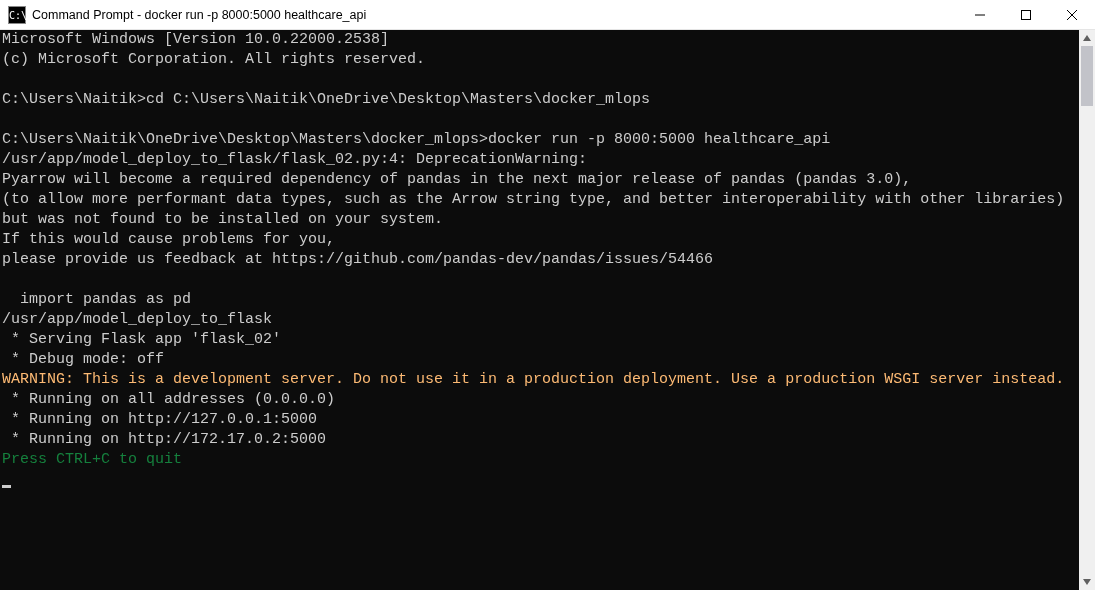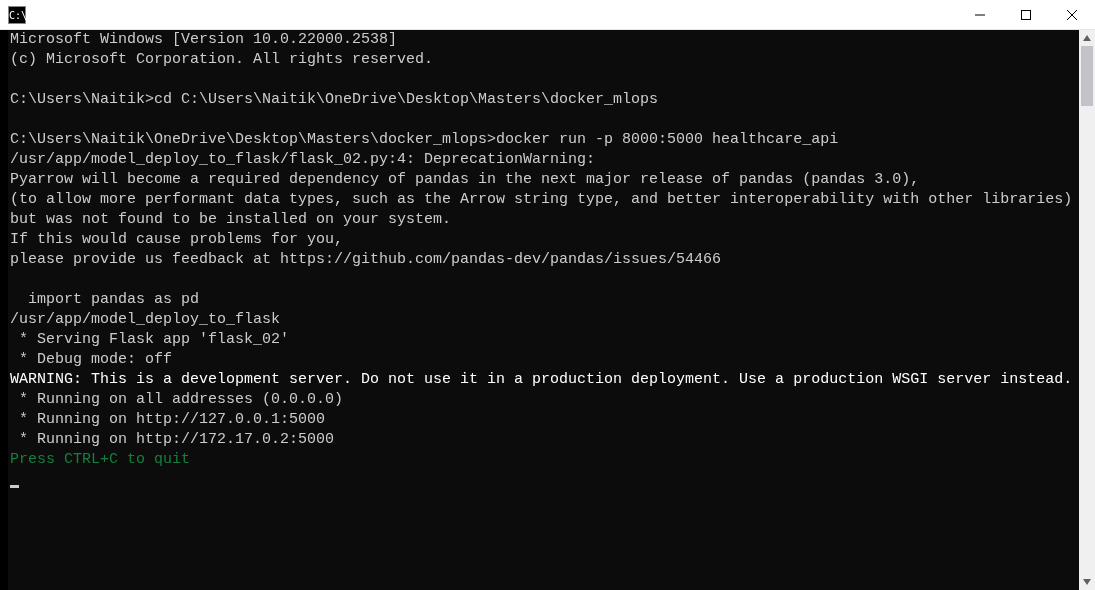--- a/index.html
+++ b/index.html
@@ -34,6 +34,7 @@
 
   <div class="titlebar">
     <div class="icon-box">C:\</div>
+    <div class="title">Command Prompt - docker  run -p 8000:5000 healthcare_api</div>
     <div class="spacer"></div>
     <div class="win-btn">
       <svg viewBox="0 0 10 10">

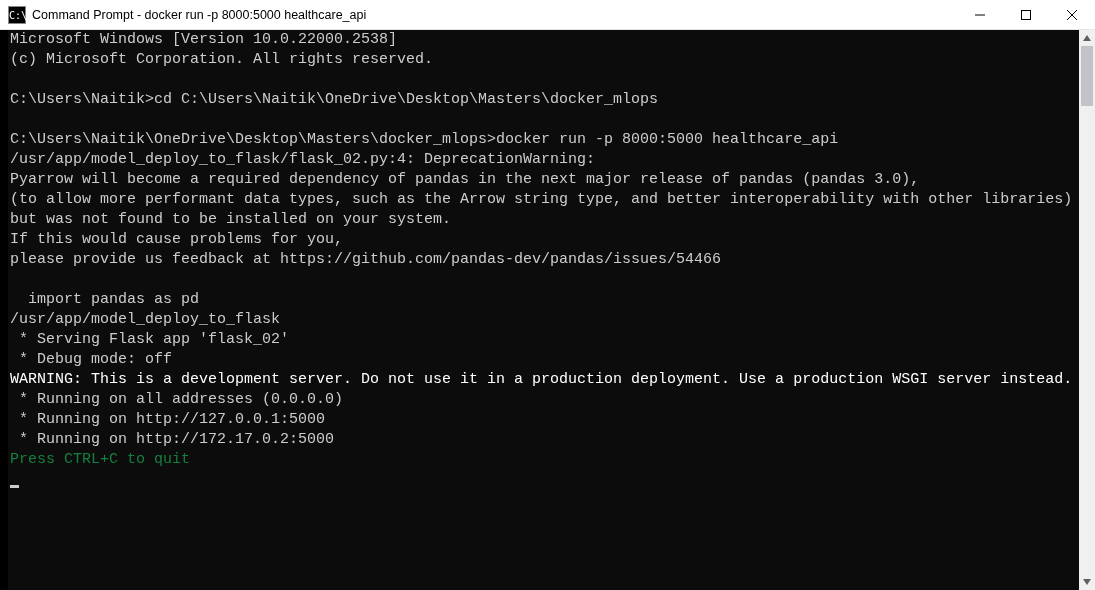--- a/index.html
+++ b/index.html
@@ -13,7 +13,7 @@
   .win-btn svg { width: 10px; height: 10px; stroke: #000; stroke-width: 1; fill: none; }
 
   .term-wrap { flex: 1; display: flex; background: #000; }
-  .terminal { flex: 1; background: #0c0c0c; color: #cccccc; font: 15px/20px Consolas, "Courier New", monospace; padding: 0 0 16px 2px; white-space: pre-wrap; word-break: break-all; overflow: hidden; margin-left: 8px; }
+  .terminal { flex: 1; background: #0c0c0c; color: #cccccc; font: 15px/20px Consolas, "Courier New", monospace; padding: 0 0 16px 2px; white-space: pre-wrap; word-break: break-all; overflow: hidden; }
   .terminal .line { min-height: 20px; }
   .terminal .red { color: #ffffff; }
   .terminal .yellow { color: #15803d; }

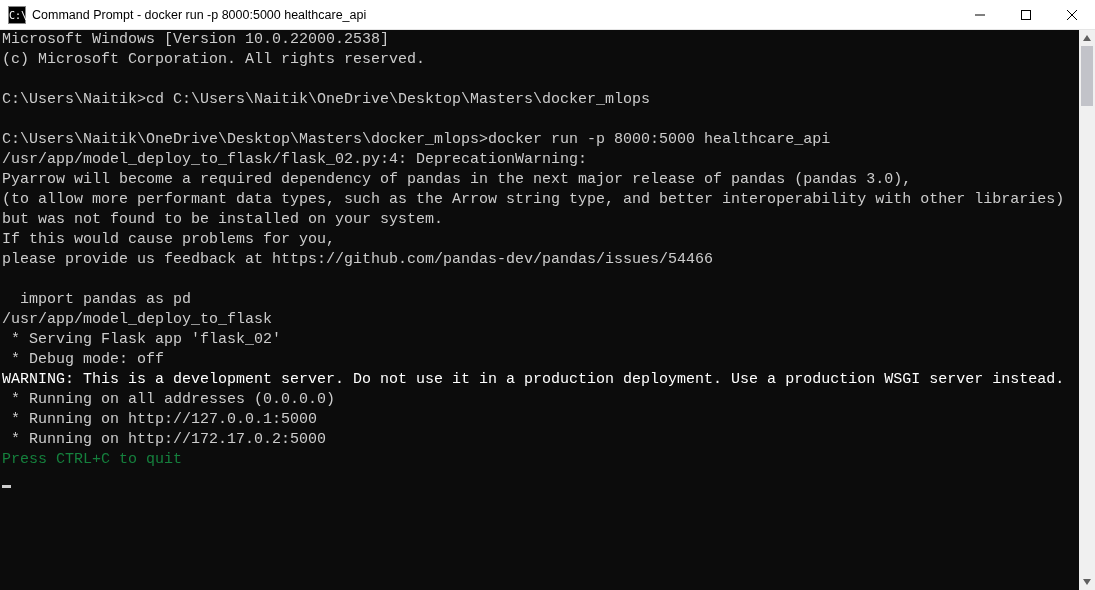--- a/index.html
+++ b/index.html
@@ -15,7 +15,7 @@
   .term-wrap { flex: 1; display: flex; background: #000; }
   .terminal { flex: 1; background: #0c0c0c; color: #cccccc; font: 15px/20px Consolas, "Courier New", monospace; padding: 0 0 16px 2px; white-space: pre-wrap; word-break: break-all; overflow: hidden; }
   .terminal .line { min-height: 20px; }
-  .terminal .red { color: #ffffff; }
+  .terminal .red { color: #fdba74; }
   .terminal .yellow { color: #15803d; }
   .cursor { display: inline-block; width: 9px; height: 3px; background: #ccc; vertical-align: bottom; margin-bottom: 2px; animation: blink 1s steps(1) infinite; }
   @keyframes blink { 50% { opacity: 0; } }

